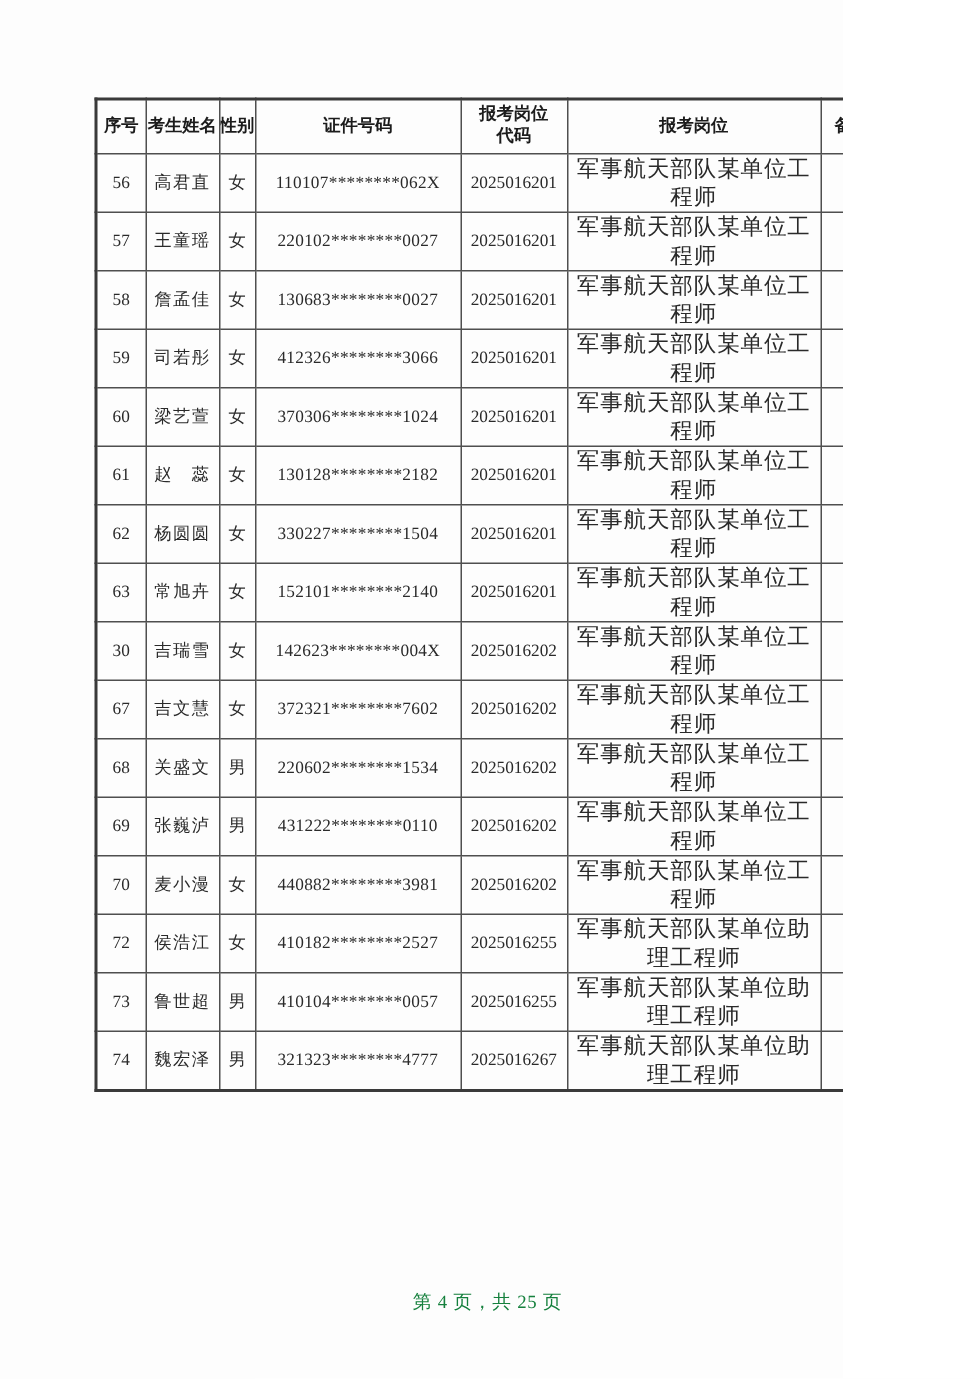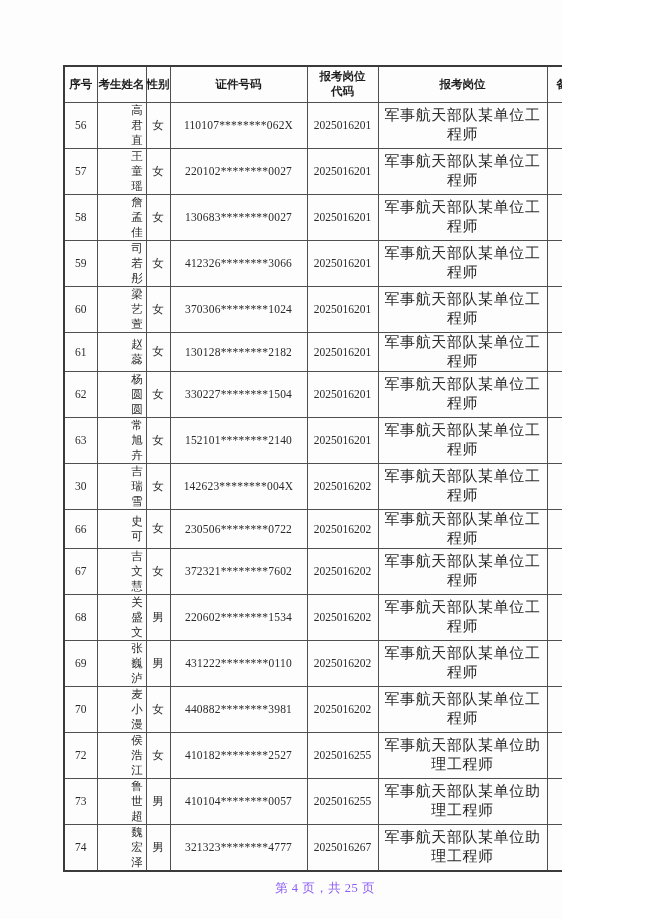--- a/index.html
+++ b/index.html
@@ -43,7 +43,7 @@
     font-size:11.5px;
     color:#2a2a2a;
   }
-  td.c-name { letter-spacing:1px;padding-left:32px; }
+  td.c-name { letter-spacing:1px; }
   td.c-id   { font-size:11.5px; letter-spacing:0.2px; }
   td.c-pos  { font-size:15px; letter-spacing:0.6px; }
   .hdr-line { display:block; }

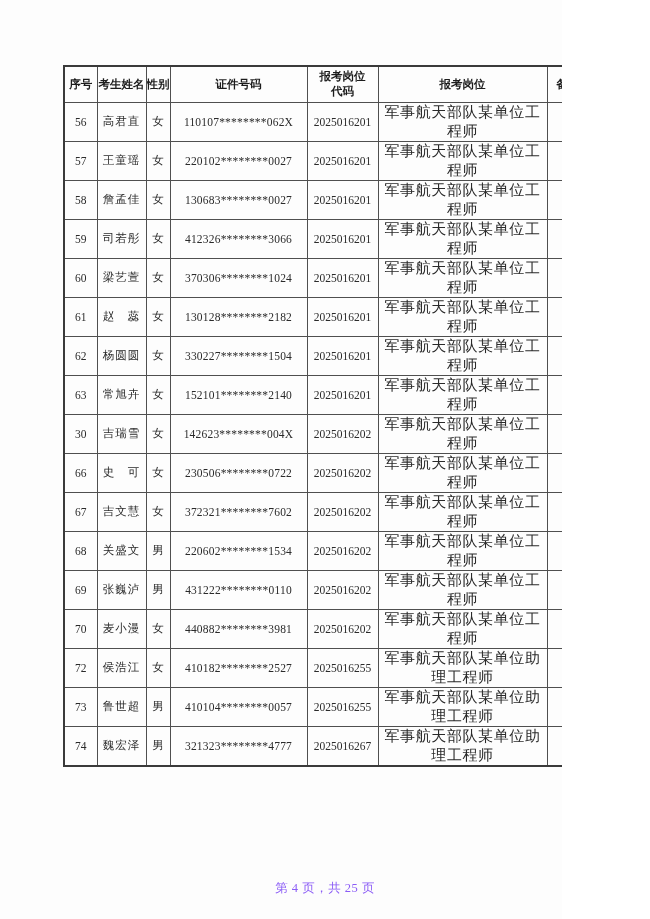--- a/index.html
+++ b/index.html
@@ -178,15 +178,6 @@
   </tr>
 
 
-  <tr>
-    <td class="c-no">66</td>
-    <td class="c-name">史　可</td>
-    <td class="c-gender">女</td>
-    <td class="c-id">230506********0722</td>
-    <td class="c-code">2025016202</td>
-    <td class="c-pos">军事航天部队某单位工程师</td>
-    <td class="c-remark"></td>
-  </tr>
 
   <tr>
     <td class="c-no">67</td>

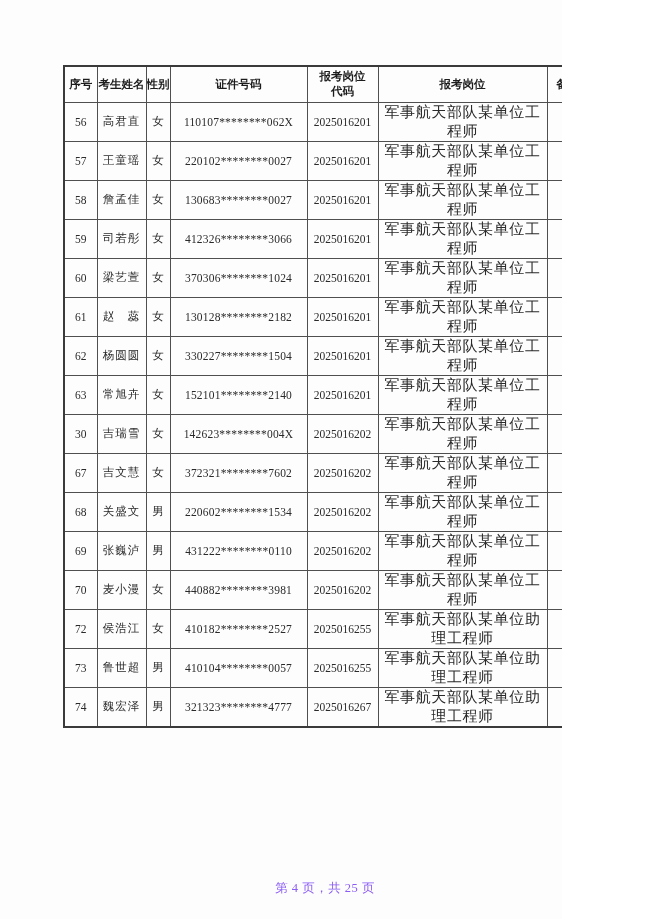--- a/index.html
+++ b/index.html
@@ -49,12 +49,12 @@
   .hdr-line { display:block; }
   .footer {
     position:absolute;
-    top:880px; left:0;
+    top:860px; left:0;
     width:650px;
     text-align:center;
     font-size:12.5px;
     letter-spacing:0.5px;
-    color:#8b5cf6;
+    color:#15803d;
   }
 </style>
 </head>

